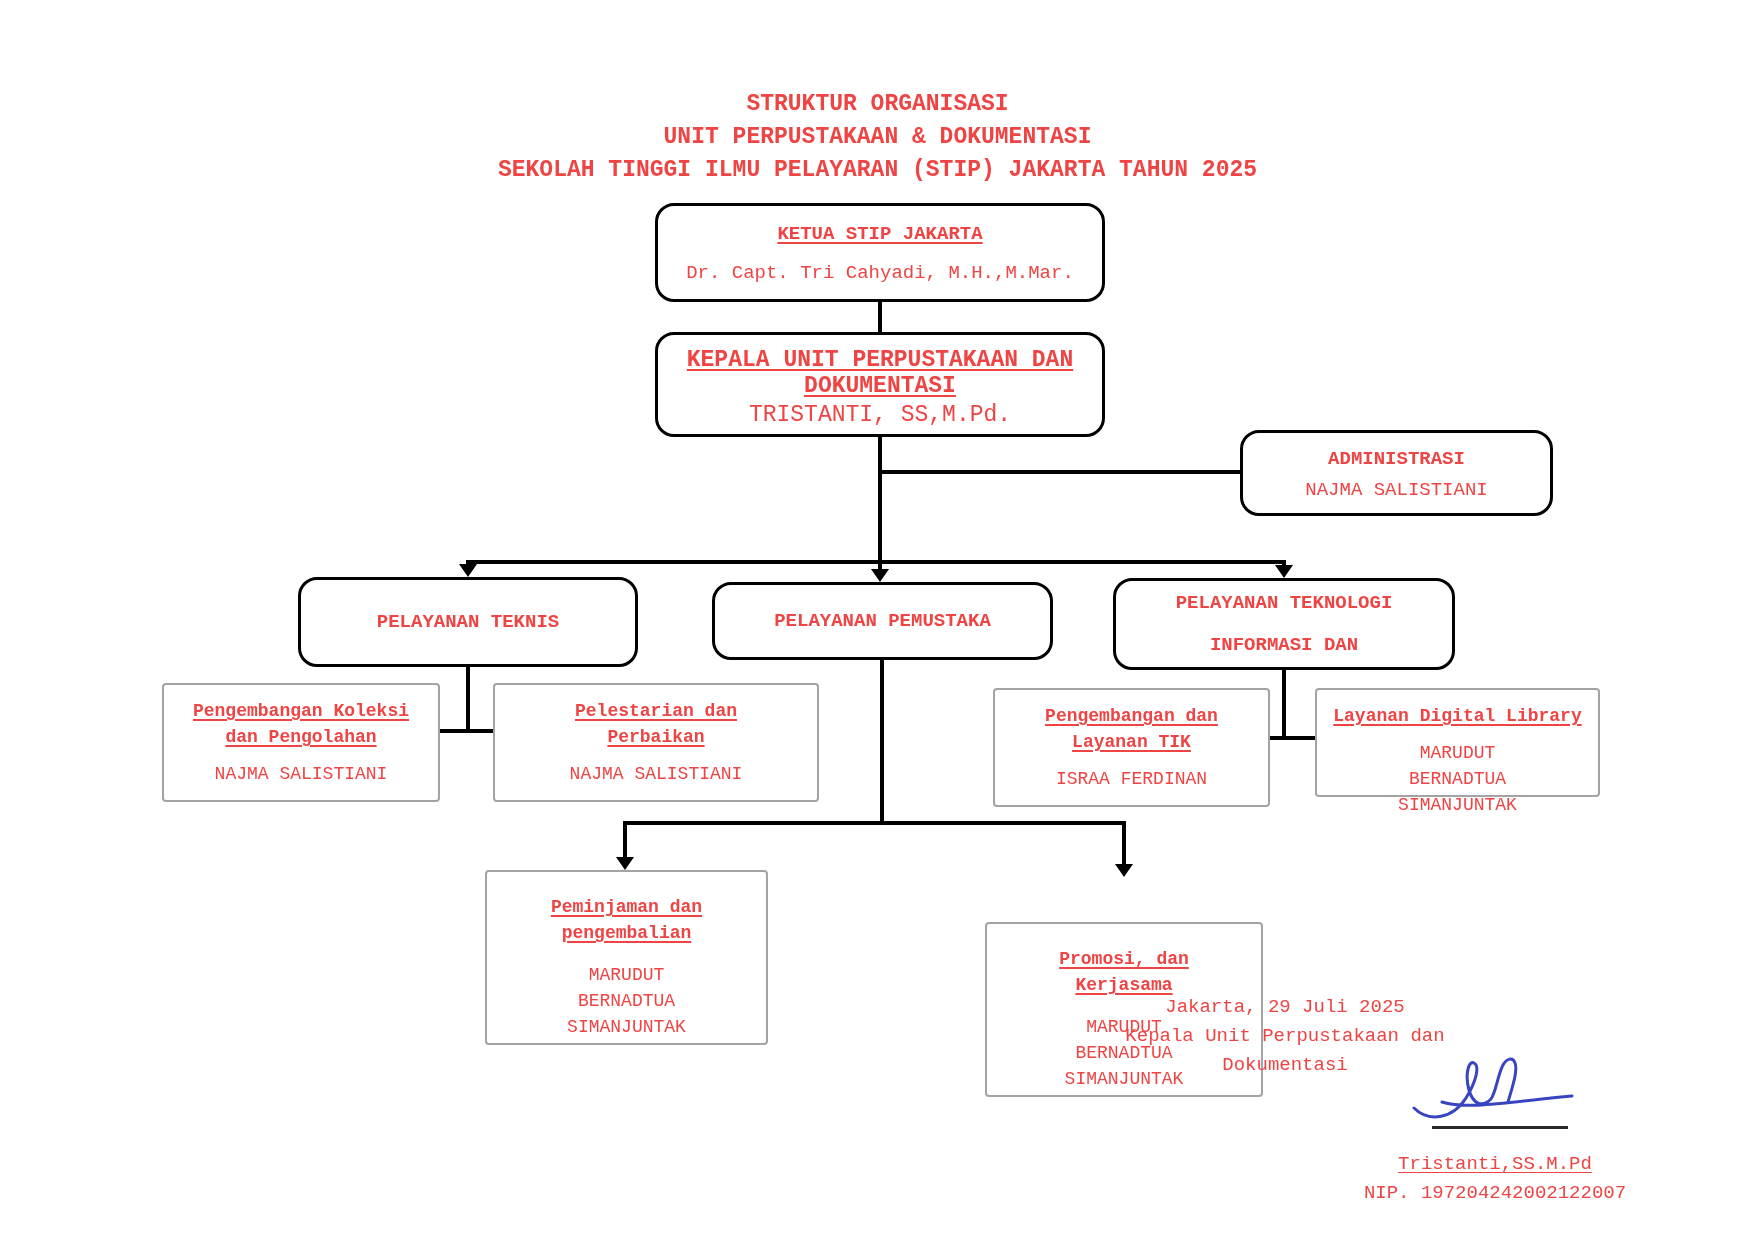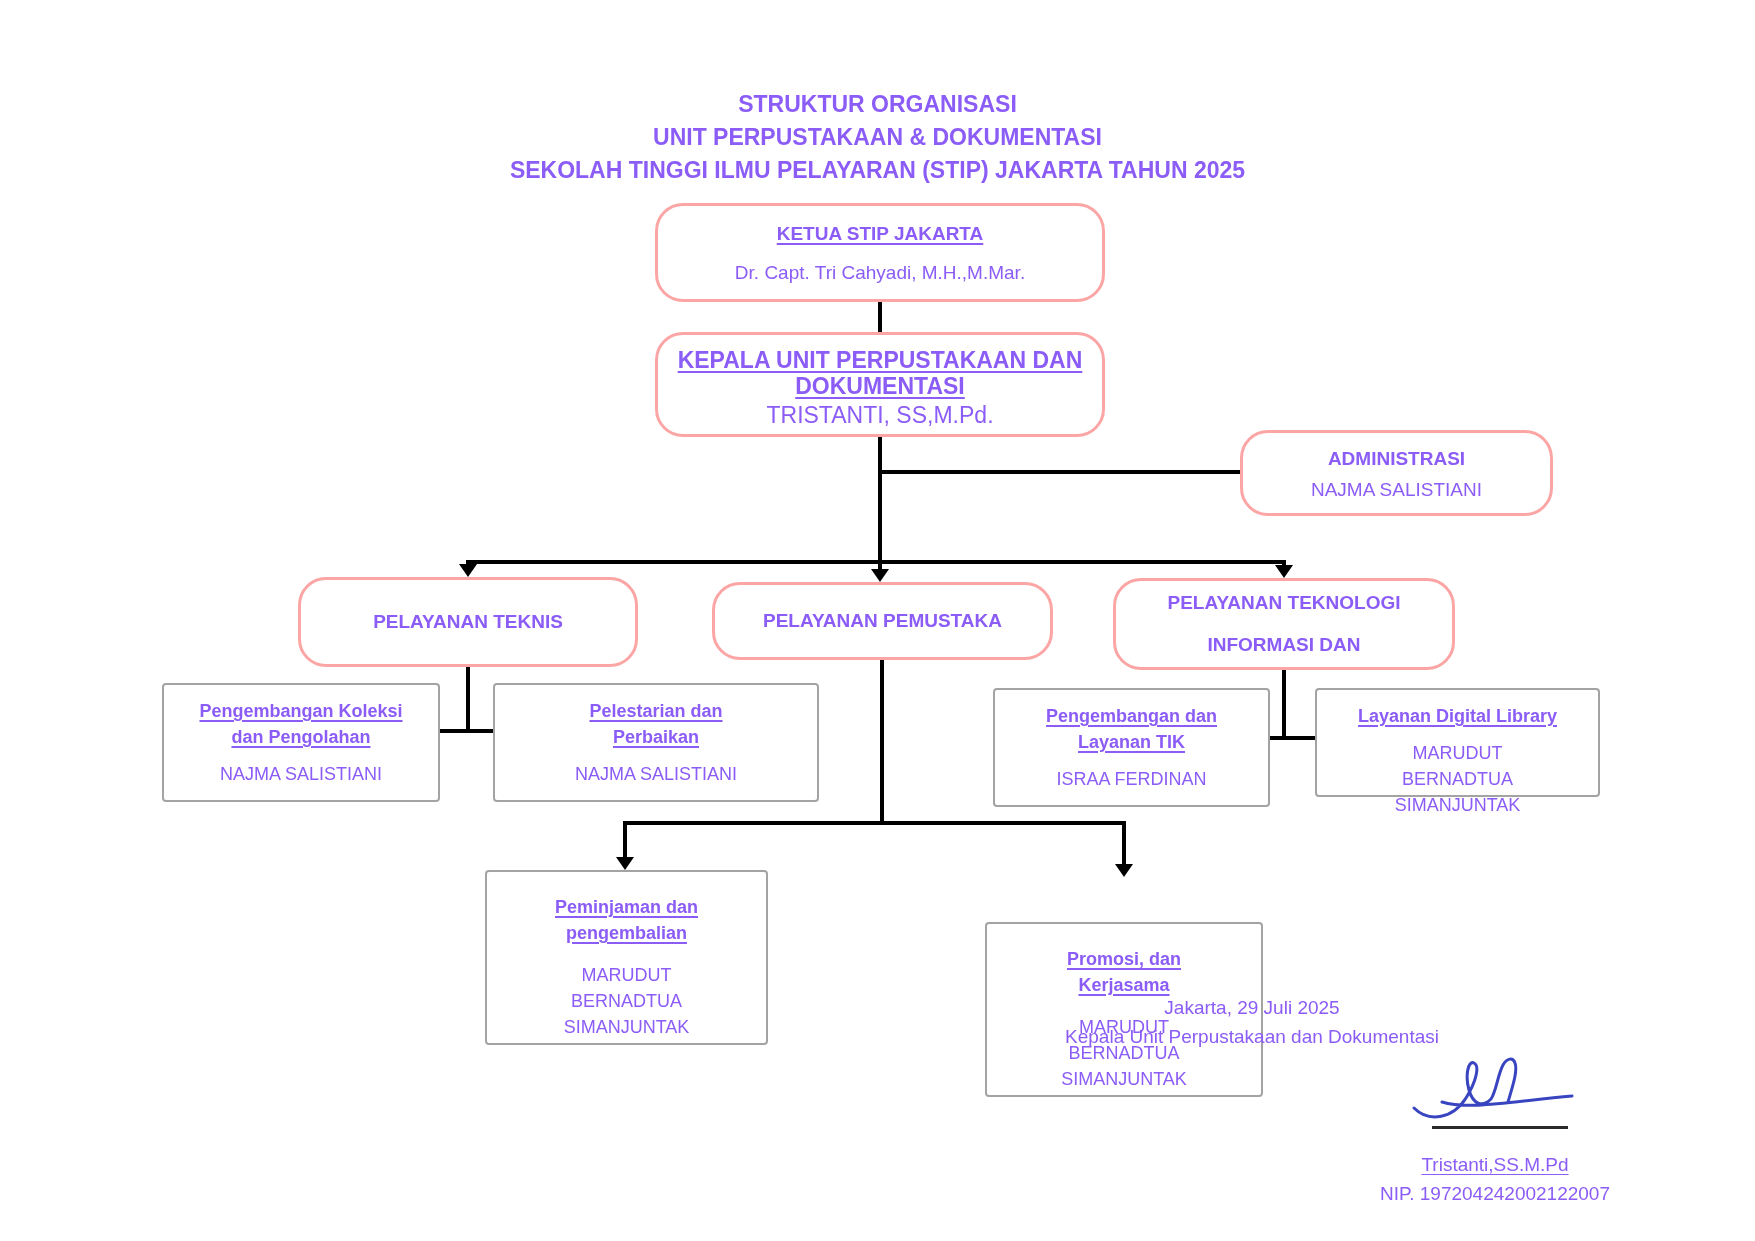--- a/index.html
+++ b/index.html
@@ -5,7 +5,7 @@
   html,body { margin:0; padding:0; background:#fff; }
   .canvas {
     position:relative; width:1755px; height:1241px; background:#ffffff;
-    font-family:Liberation Sans, sans-serif; color:#8b5cf6; overflow:hidden;
+    font-family:Liberation Mono, monospace; color:#ef4444; overflow:hidden;
   }
   
   .title-block { position:absolute; left:0; top:88px; width:100%; text-align:center;

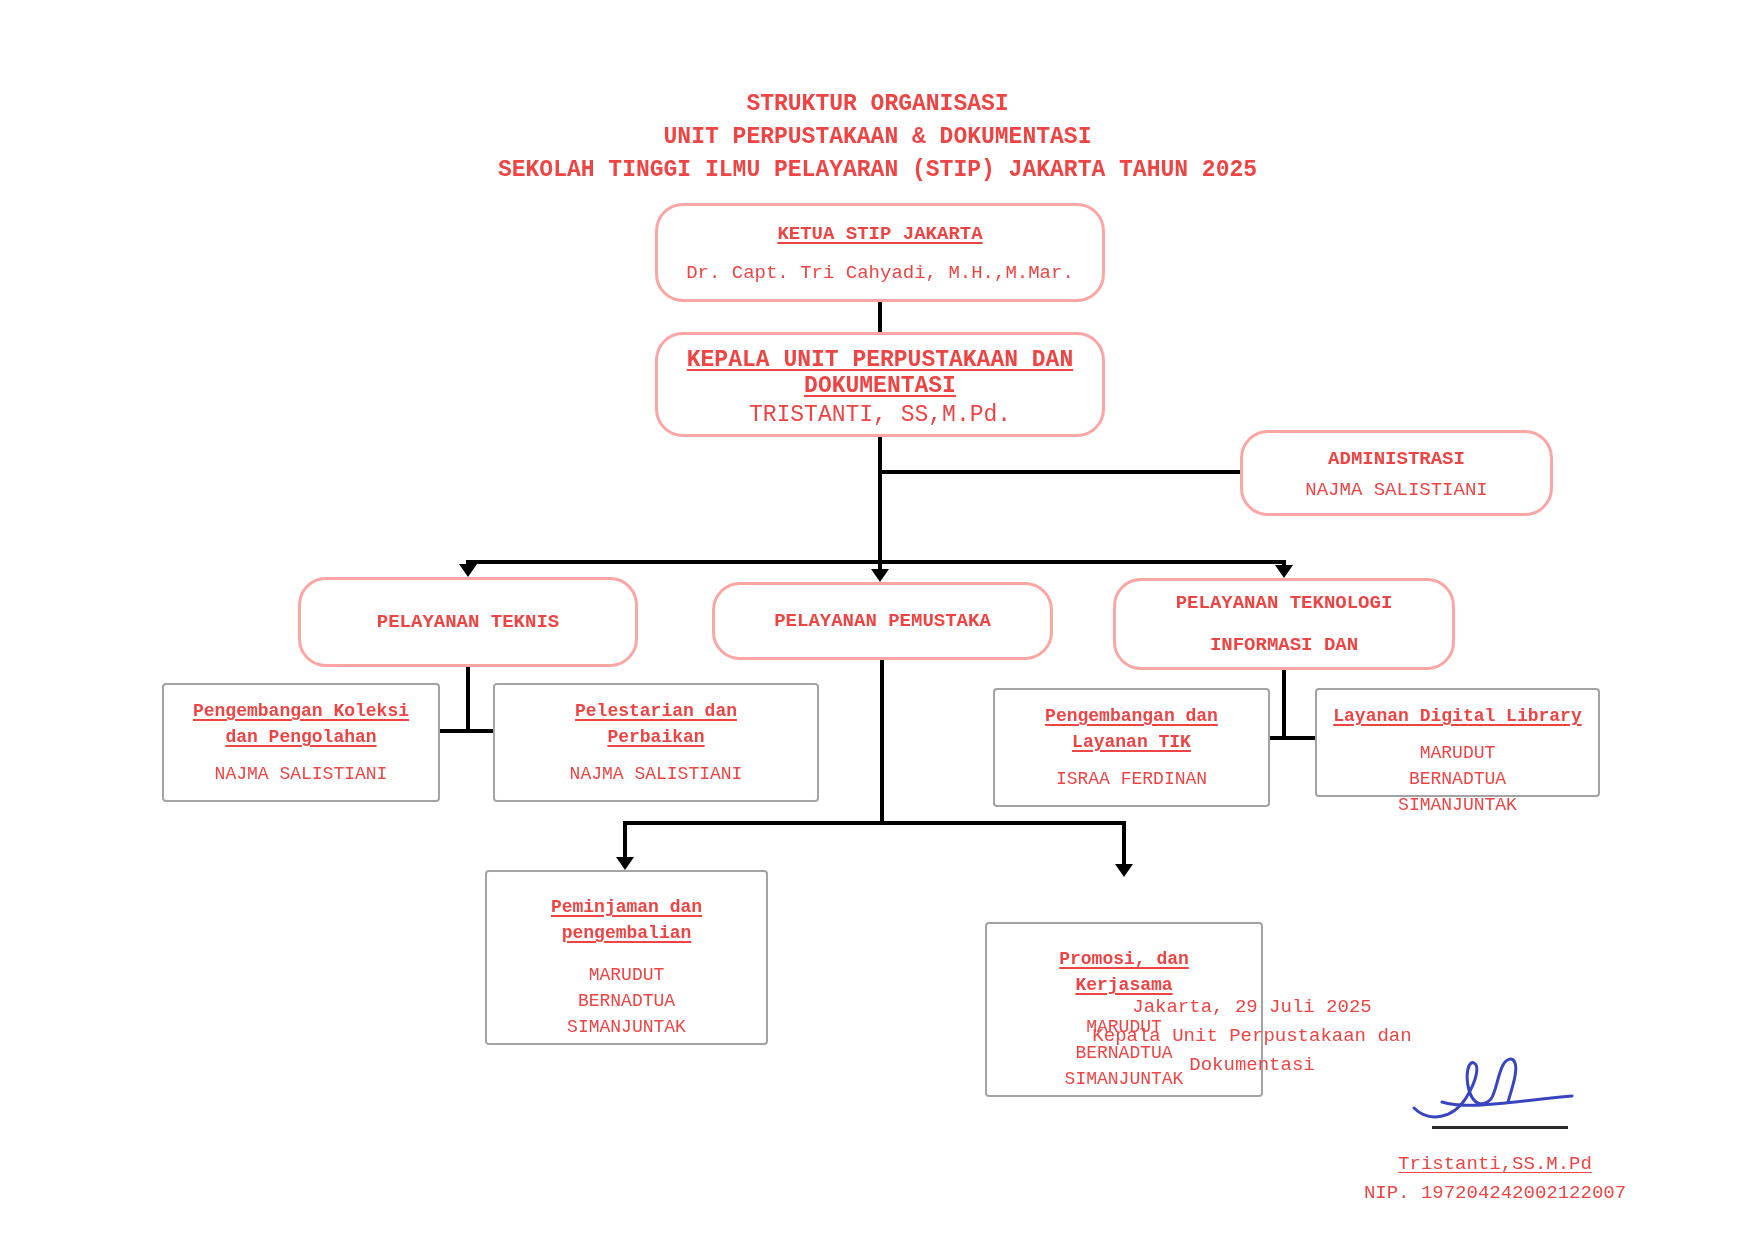--- a/index.html
+++ b/index.html
@@ -11,7 +11,7 @@
   .title-block { position:absolute; left:0; top:88px; width:100%; text-align:center;
     font-weight:bold; font-size:23px; line-height:33px; }
   
-  .obox { position:absolute; background:#fff; border:3px solid #fca5a5; border-radius:28px;
+  .obox { position:absolute; background:#fff; border:3px solid #000000; border-radius:19px;
     box-sizing:border-box; display:flex; flex-direction:column; align-items:center;
     text-align:center; z-index:2; }
   .obox.gray { border:2px solid #a3a3a3; border-radius:4px; }

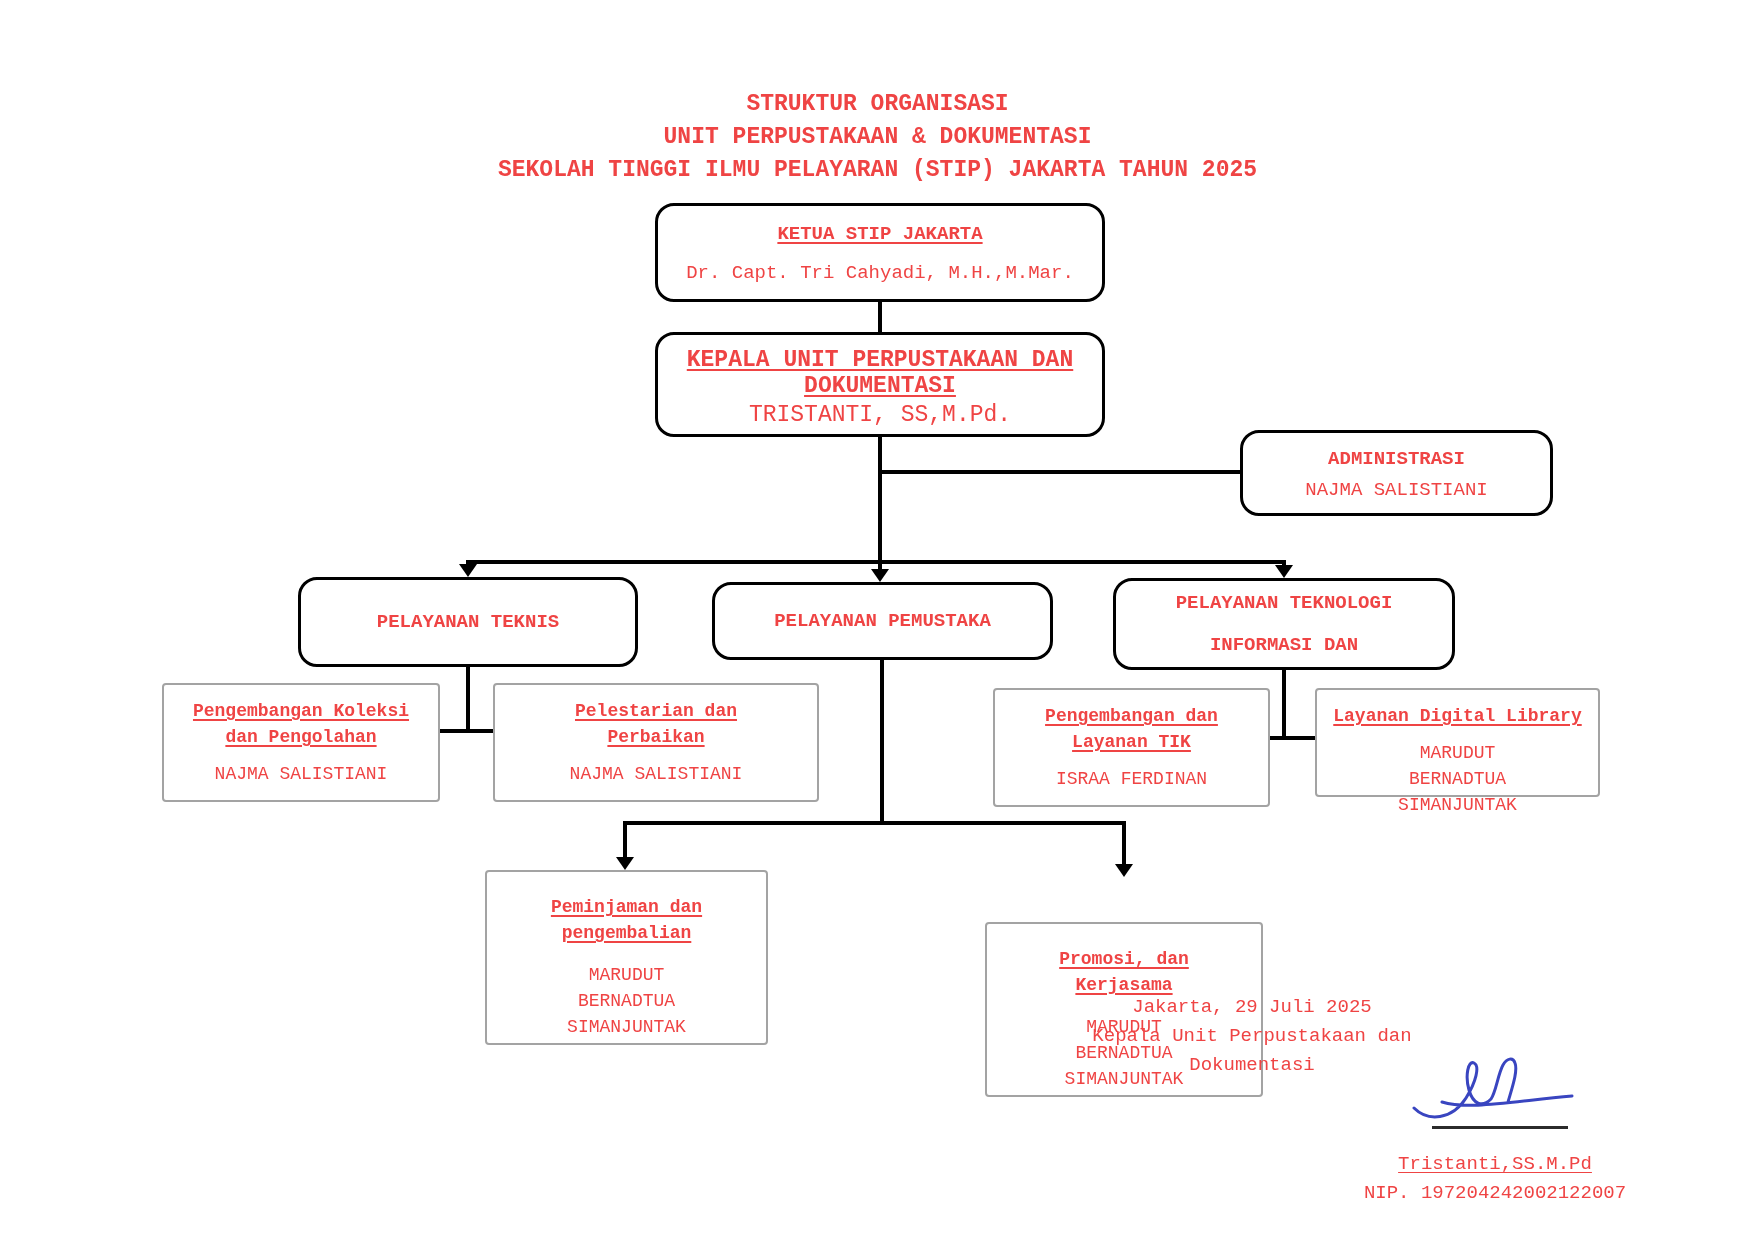--- a/index.html
+++ b/index.html
@@ -64,7 +64,7 @@
   #ah-promosi         { left:1115px; top:864px; }
 
   
-  #sig-top   { position:absolute; left:1042px; top:993px;  width:420px; text-align:center; font-size:19px; line-height:29px; z-index:2; }
+  #sig-top   { position:absolute; left:1075px; top:993px;  width:420px; text-align:center; font-size:19px; line-height:29px; z-index:2; }
   #sig-svg   { position:absolute; left:1408px; top:1050px; width:170px; height:75px; z-index:2; }
   #sig-underline { left:1432px; top:1126px; width:136px; height:3px; background:#2b2b2b; z-index:1; }
   #sig-names { position:absolute; left:1330px; top:1150px; width:330px; text-align:center; font-size:19px; line-height:29px; z-index:2; }

